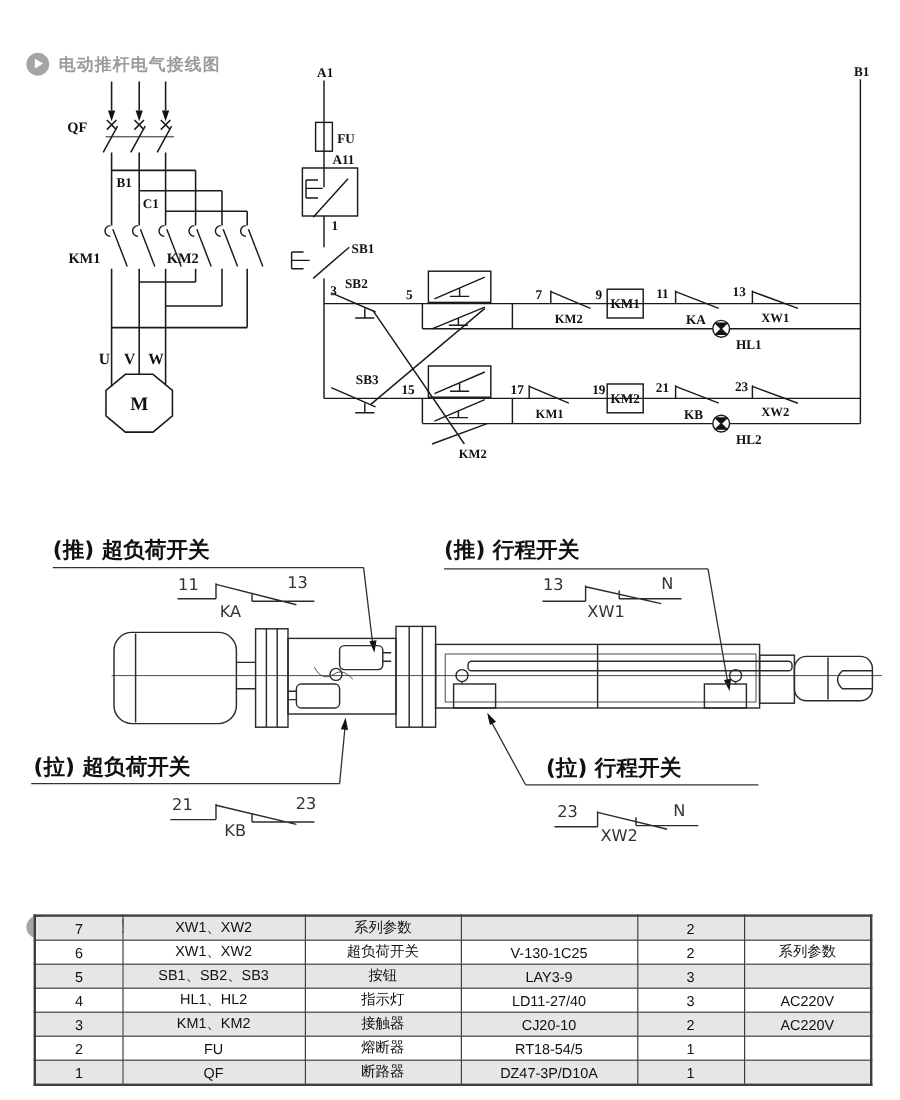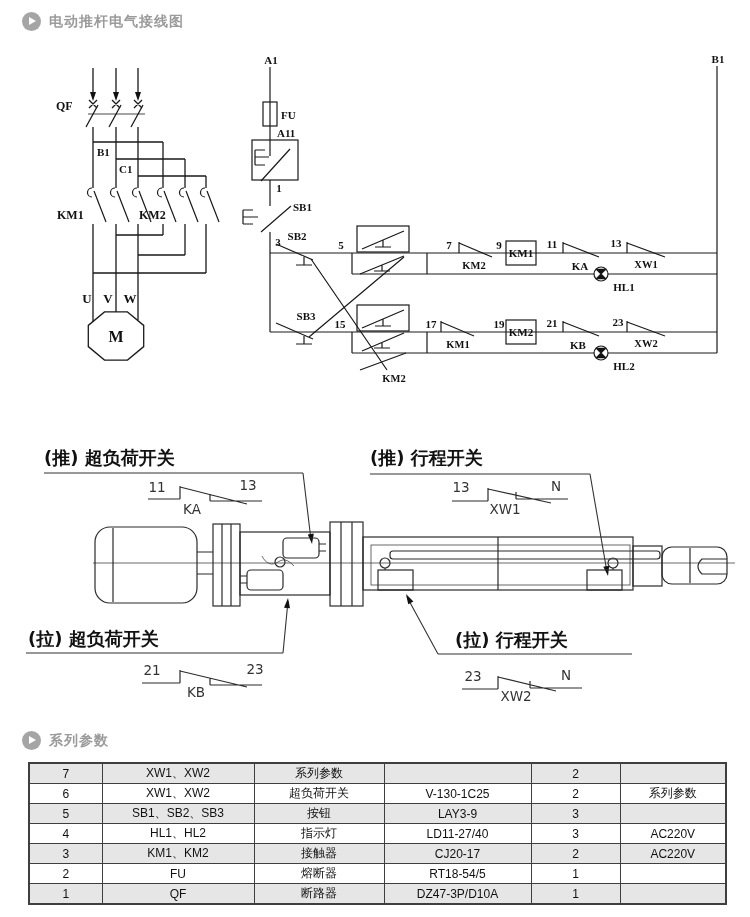--- a/index.html
+++ b/index.html
@@ -5,7 +5,7 @@
   html,body{margin:0;padding:0;background:#fff;}
   .canvas{position:relative;width:750px;height:917px;background:#fff;overflow:hidden;
           font-family:"Liberation Sans",sans-serif;}
-  .sec-head{position:absolute;display:flex;align-items:center;gap:8px;}
+  .sec-head{position:absolute;display:flex;align-items:center;gap:8px;margin-top:32px;}
   .play{width:19px;height:19px;border-radius:50%;background:#a5a5a5;position:relative;flex:0 0 auto;}
   .play::after{content:'';position:absolute;left:7px;top:5px;width:0;height:0;
                border-left:7px solid #fff;border-top:4.5px solid transparent;border-bottom:4.5px solid transparent;}

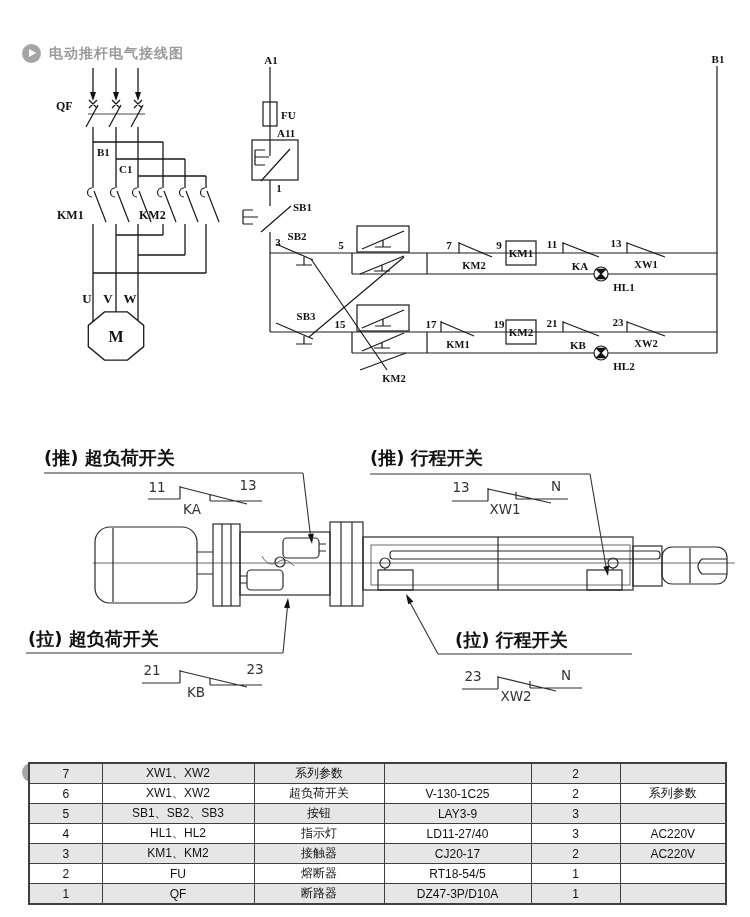--- a/index.html
+++ b/index.html
@@ -272,7 +272,7 @@
         <td>3</td>
         <td>KM1、KM2</td>
         <td>接触器</td>
-        <td>CJ20-17</td>
+        <td>CJ20-10</td>
         <td>2</td>
         <td>AC220V</td>
       </tr>

